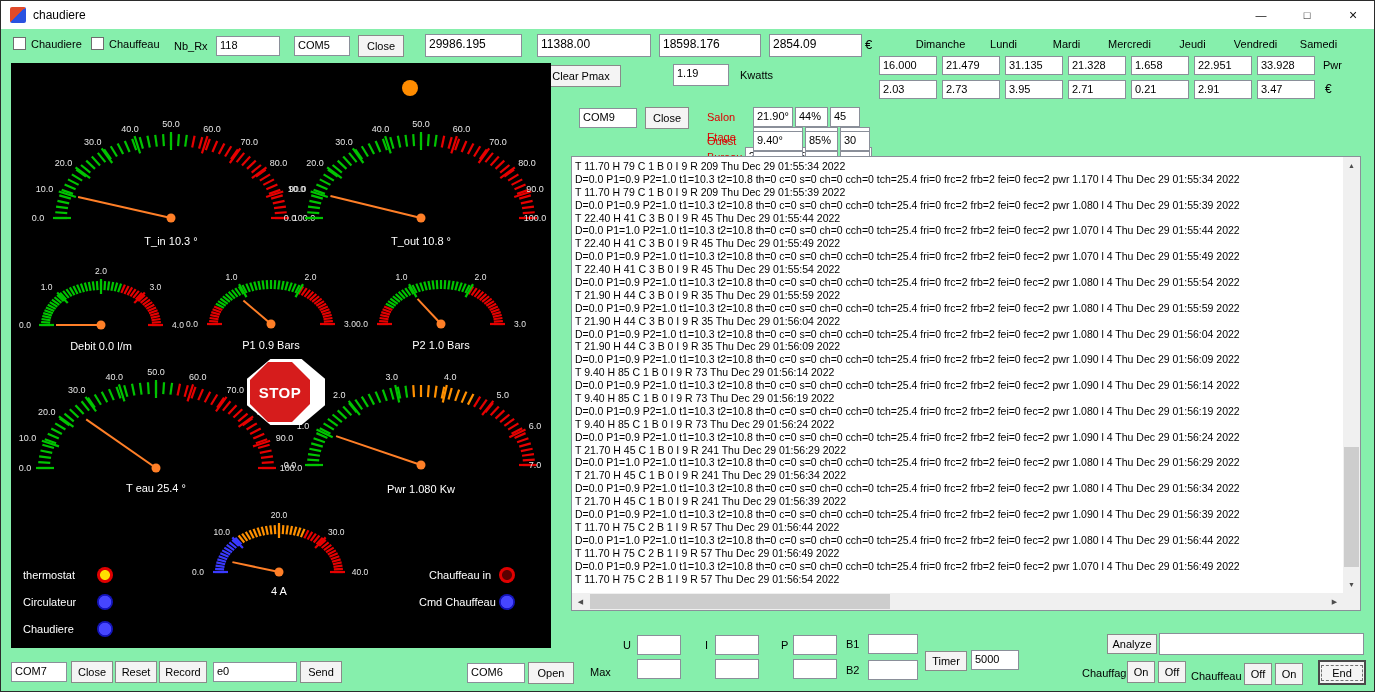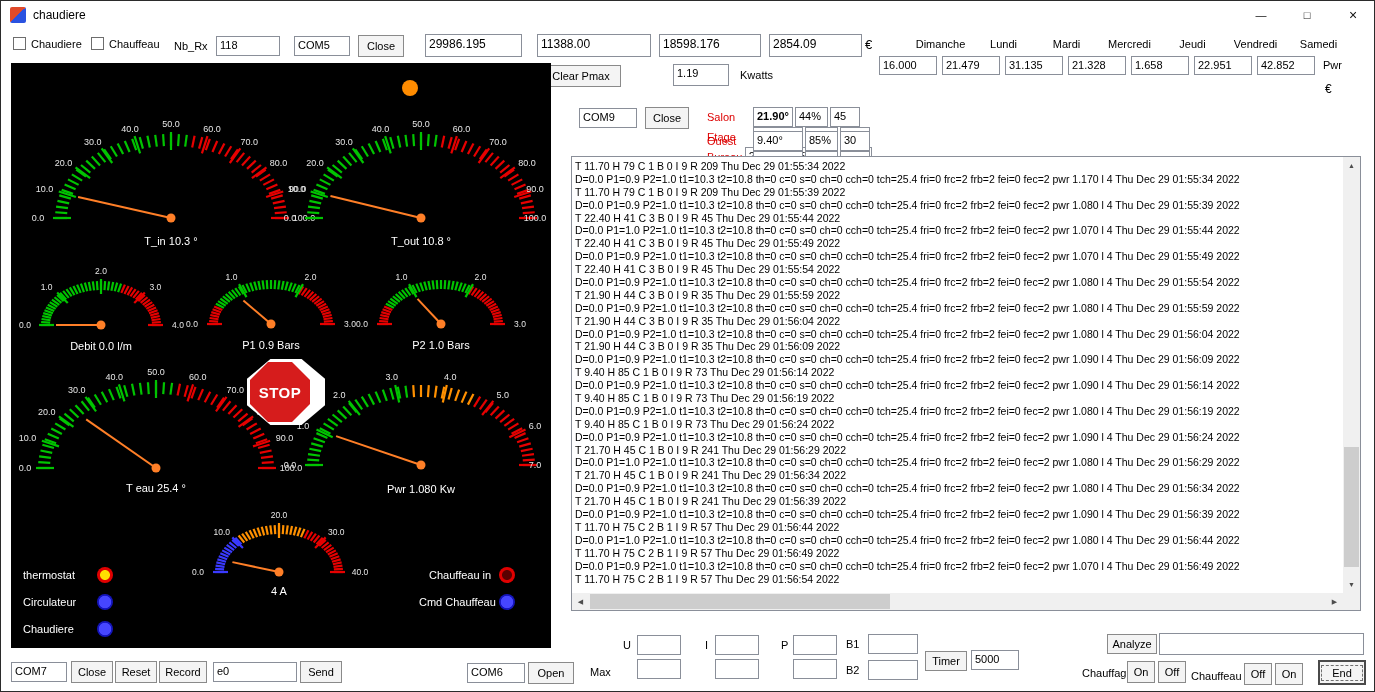--- a/index.html
+++ b/index.html
@@ -5,7 +5,7 @@
   * { margin:0; padding:0; box-sizing:border-box; }
   html,body { background:#3a3a3a; }
   body { font-family:"Liberation Sans", sans-serif; }
-  #win { position:relative; width:1375px; height:692px; background:#ffffff; border:1px solid #2b2b2b; overflow:hidden; }
+  #win { position:relative; width:1375px; height:692px; background:#86efac; border:1px solid #2b2b2b; overflow:hidden; }
   
   #titlebar { position:absolute; left:0; top:0; width:100%; height:28px; background:#ffffff; }
   #app-icon { position:absolute; left:9px; top:6px; width:16px; height:16px; background:linear-gradient(135deg,#e04a2a 0 50%,#2a52e0 50% 100%); border-radius:2px; }

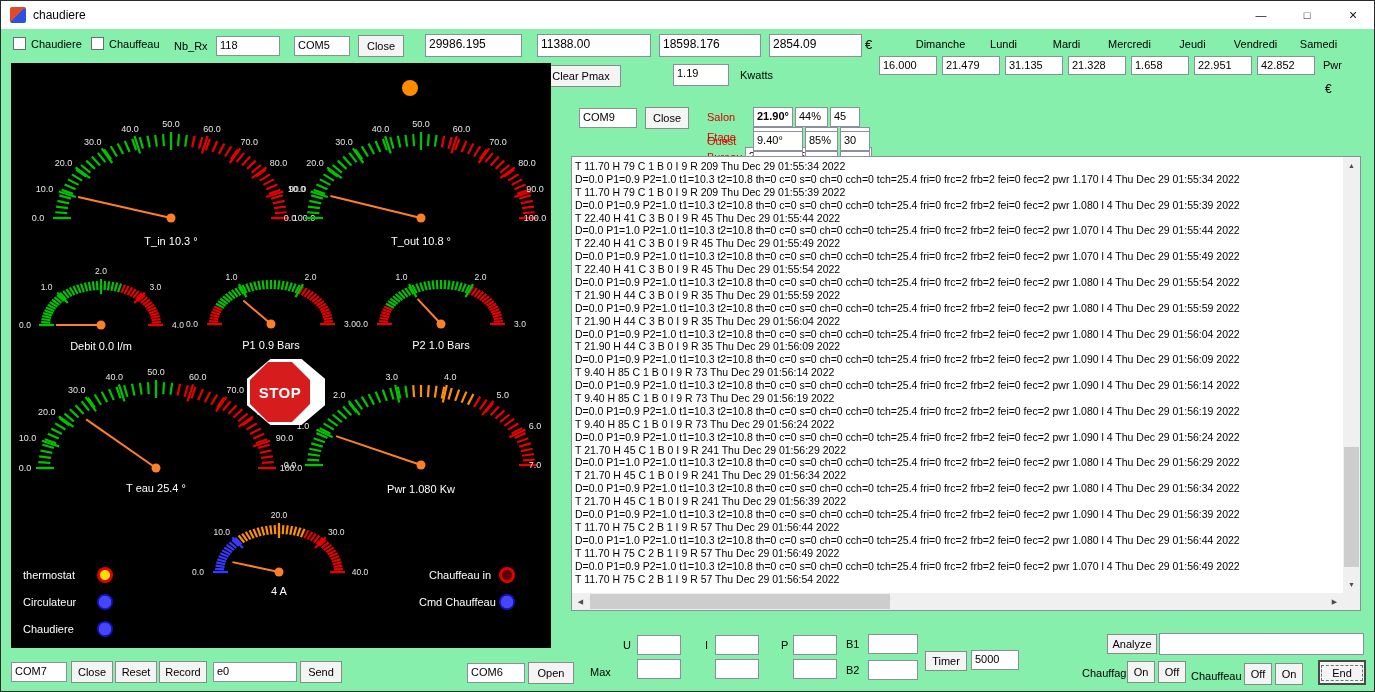--- a/index.html
+++ b/index.html
@@ -104,7 +104,7 @@
       <div class="dayfield">21.328</div>
       <div class="dayfield">1.658</div>
       <div class="dayfield">22.951</div>
-      <div class="dayfield">42.852</div>
+      <div class="dayfield">33.928</div>
     </div>
   <div class="lbl" style="left:1322px;top:58px">Pwr</div>
   <div class="lbl" style="left:1324px;top:81px;font-size:12px">€</div>

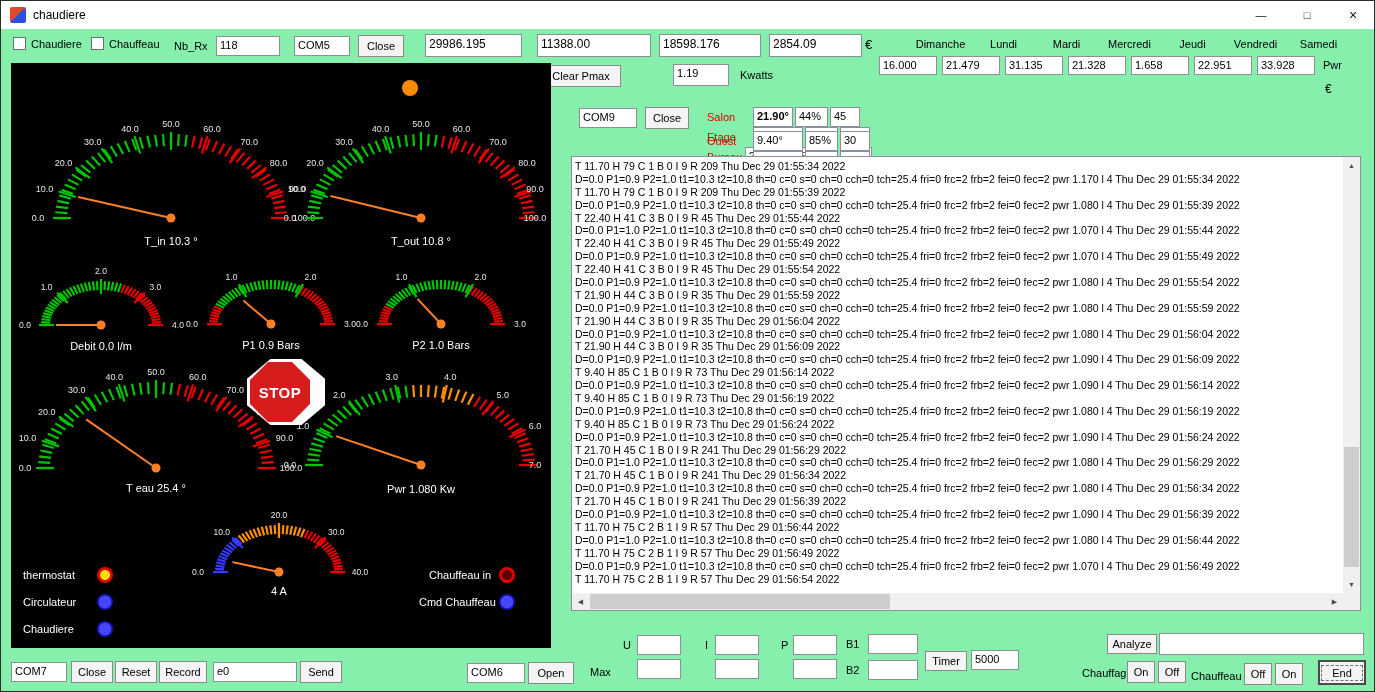--- a/index.html
+++ b/index.html
@@ -107,6 +107,15 @@
       <div class="dayfield">33.928</div>
     </div>
   <div class="lbl" style="left:1322px;top:58px">Pwr</div>
+  <div id="eur-row" class="dayrow" style="left:878px;top:79px">
+      <div class="dayfield">2.03</div>
+      <div class="dayfield">2.73</div>
+      <div class="dayfield">3.95</div>
+      <div class="dayfield">2.71</div>
+      <div class="dayfield">0.21</div>
+      <div class="dayfield">2.91</div>
+      <div class="dayfield">3.47</div>
+    </div>
   <div class="lbl" style="left:1324px;top:81px;font-size:12px">€</div>
 
   <div class="btn" style="left:540px;top:64px;width:80px;height:22px">Clear Pmax</div>

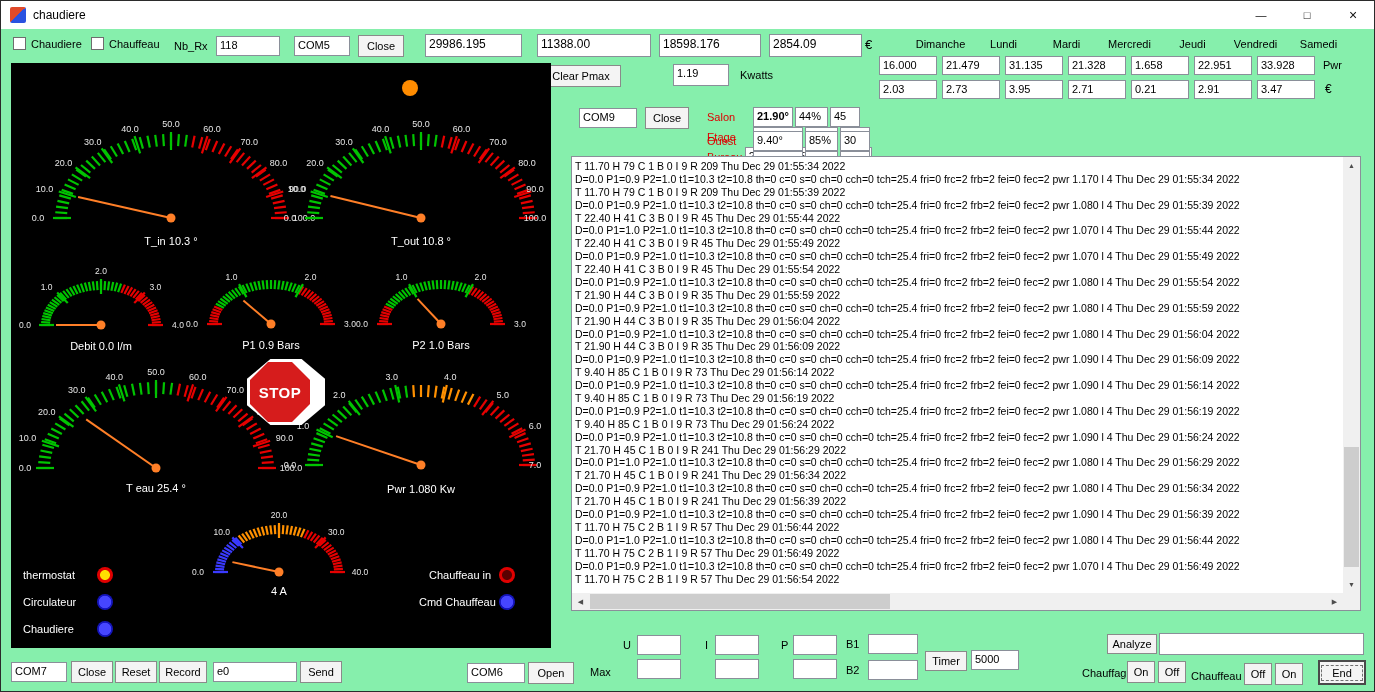--- a/index.html
+++ b/index.html
@@ -127,7 +127,7 @@
   <div id="sensor-row-0" class="sensor-row" style="top:106px">
       <div class="sensor-group">
         <div class="sensor-name red">Salon</div>
-        <div class="sfield" style="width: 40px; font-weight: bold;">21.90°</div>
+        <div class="sfield" style="width: 40px;">21.90°</div>
         <div class="sfield" style="width: 33px;">44%</div>
         <div class="sfield" style="width: 30px;">45</div>
       </div>

